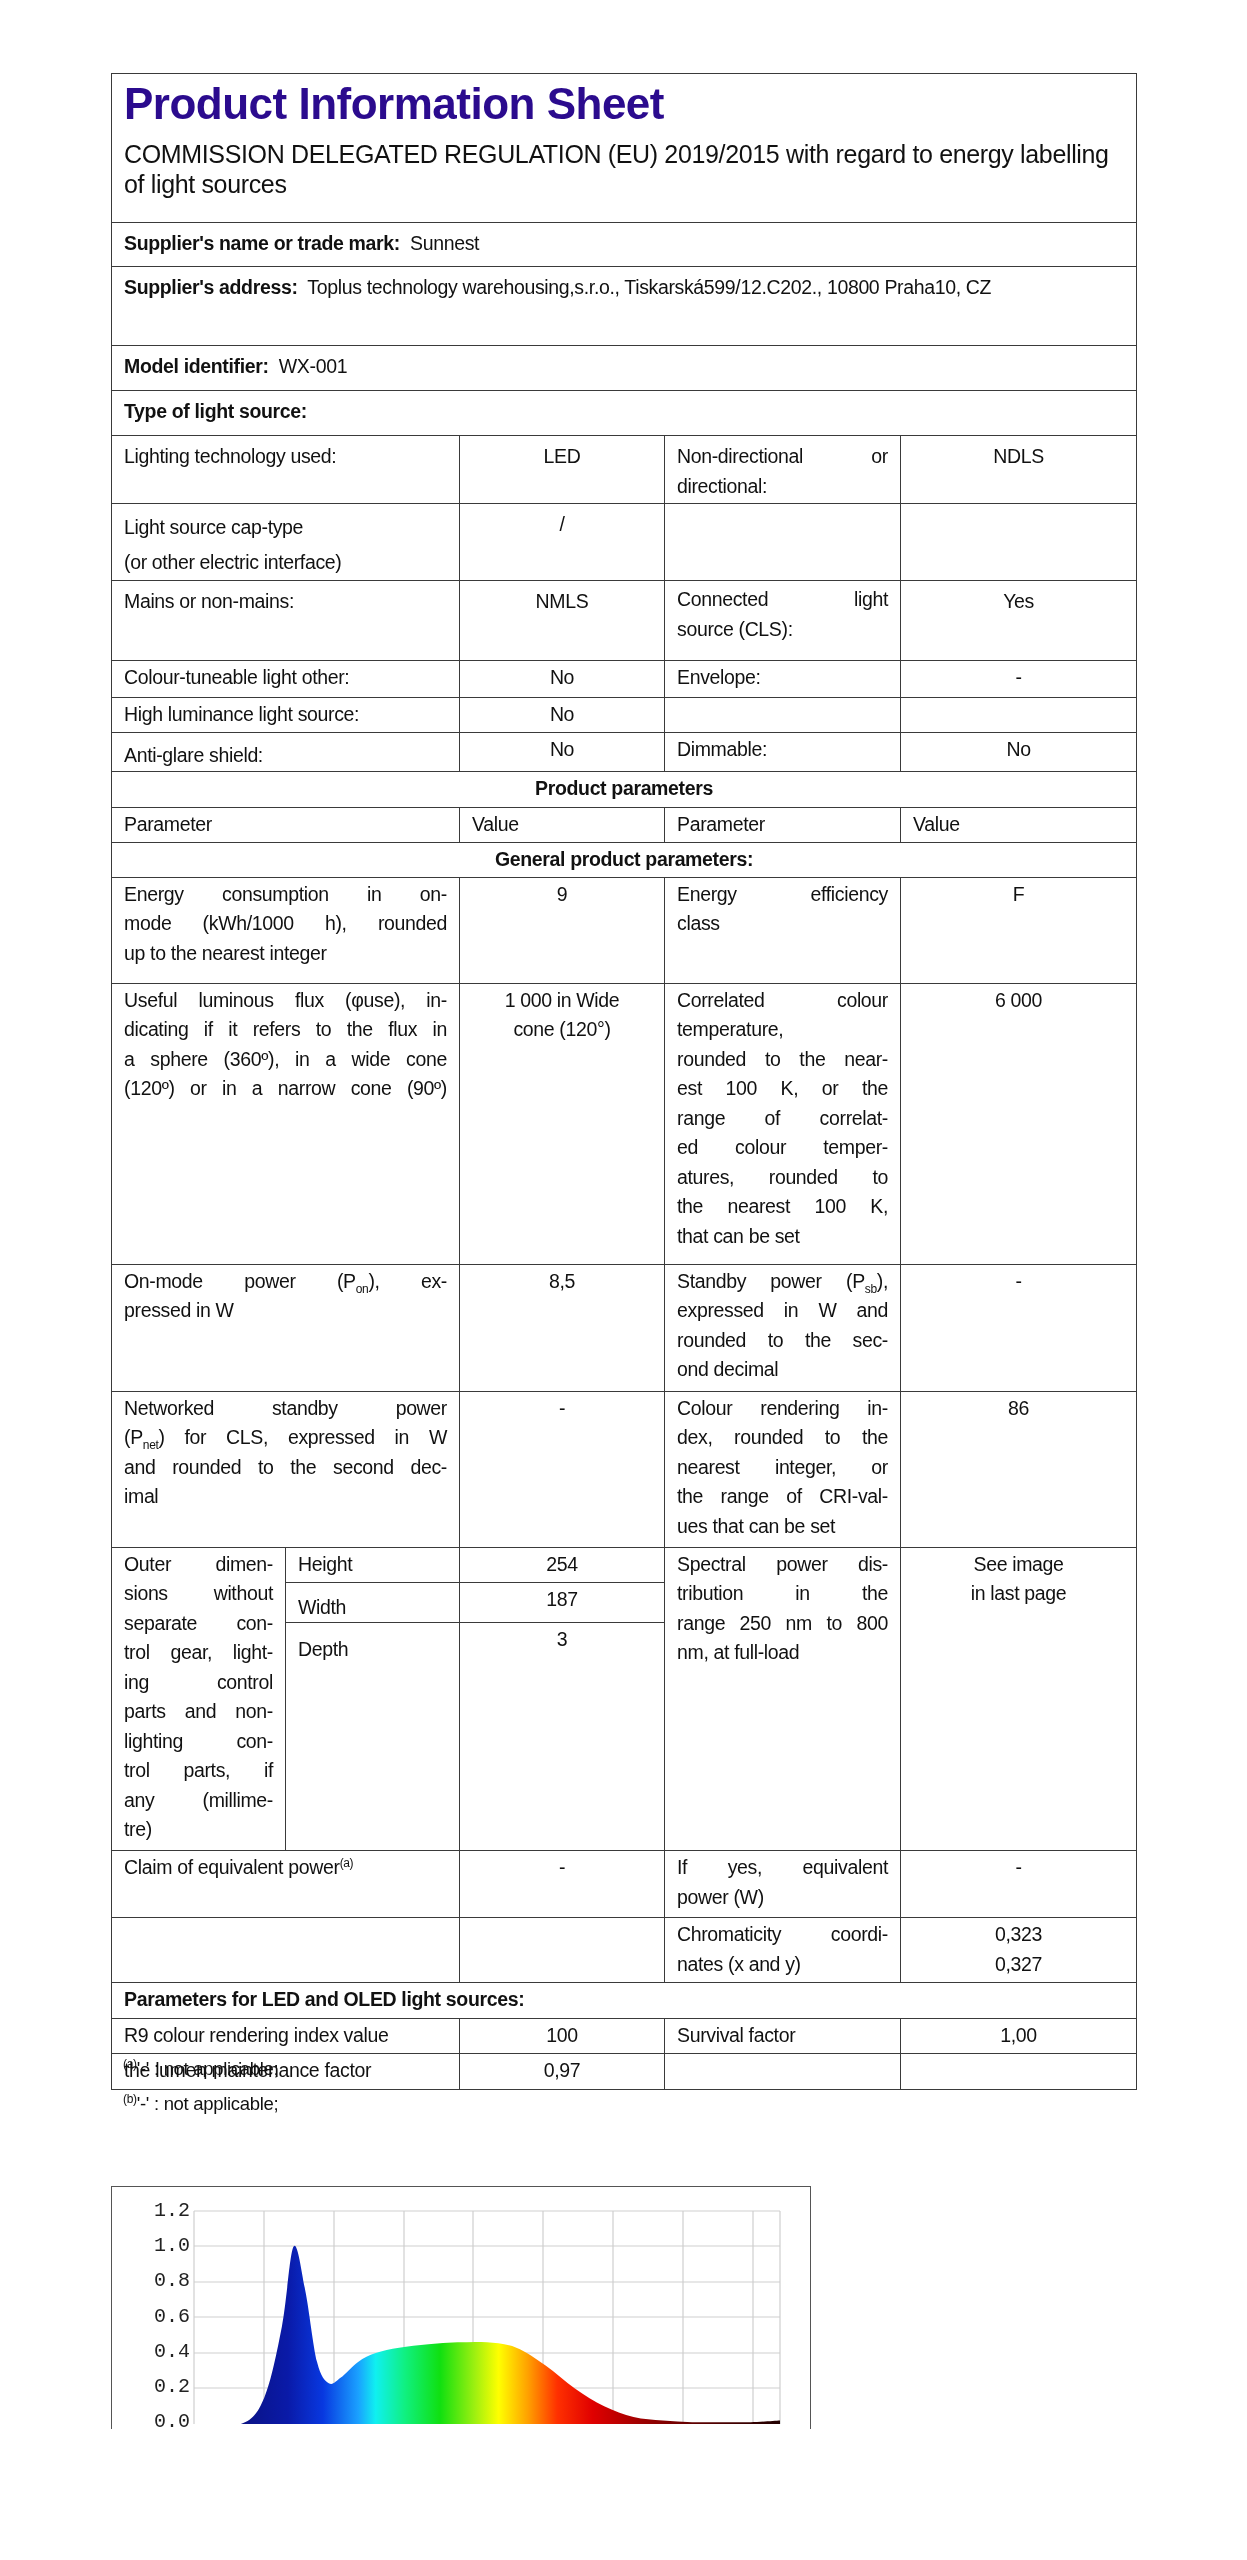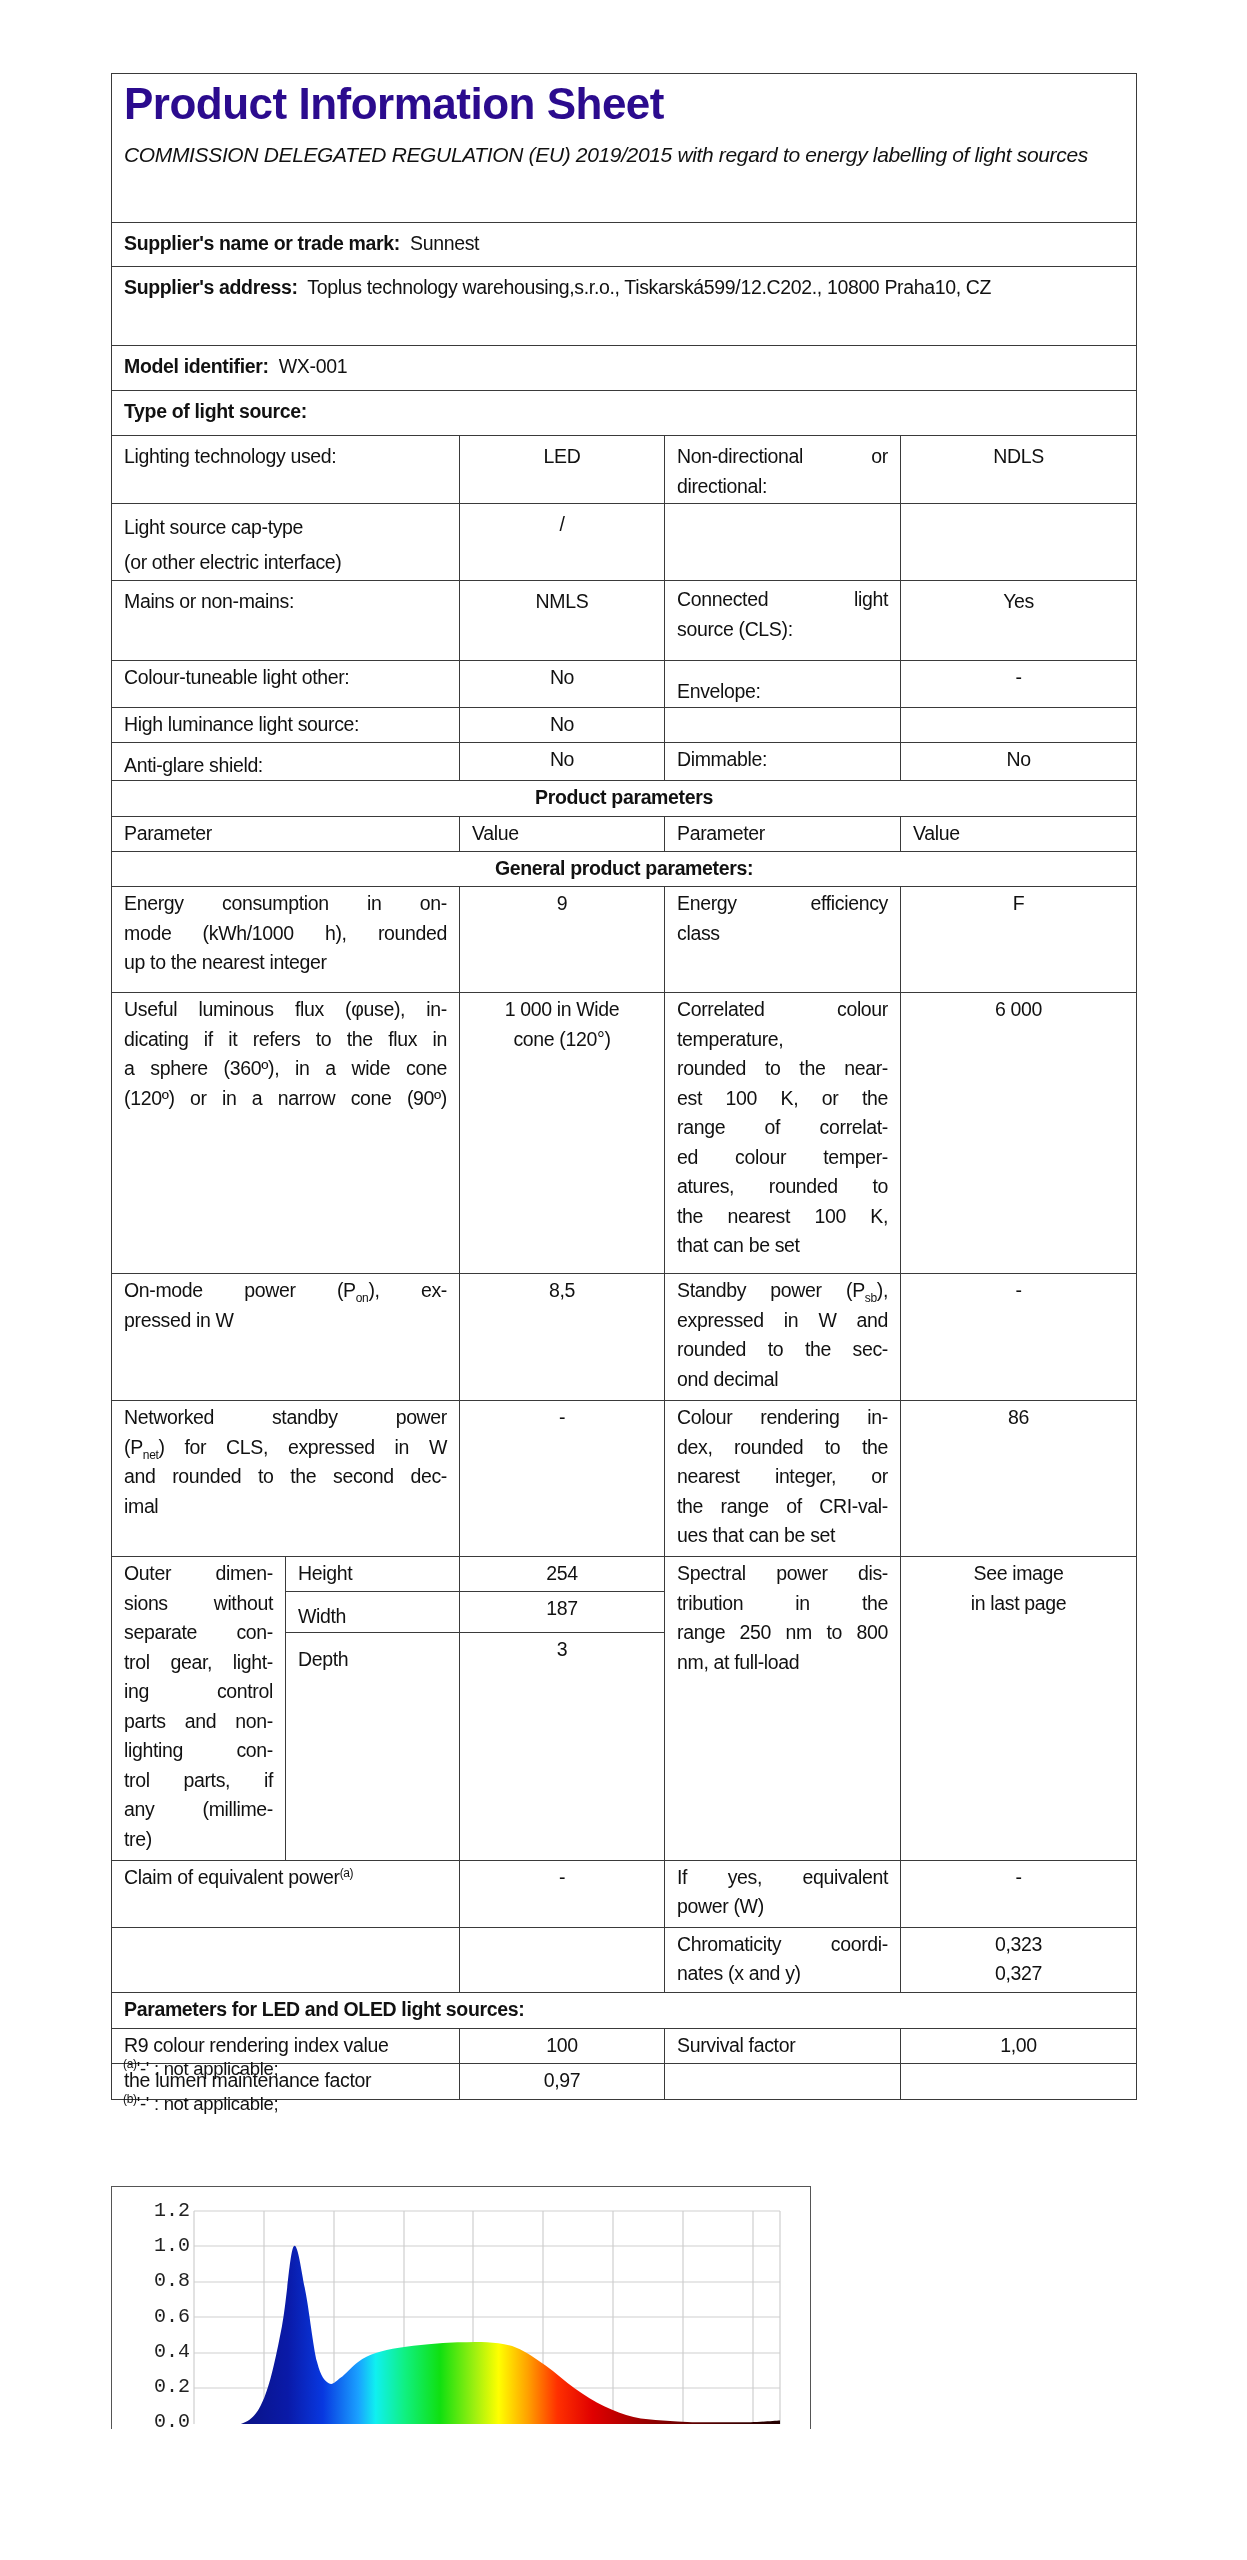--- a/index.html
+++ b/index.html
@@ -10,7 +10,7 @@
   table.pis td { border:1.6px solid #3a3a3a; vertical-align:top; padding:0 12px;
                  font-size:19.5px; line-height:29.5px; letter-spacing:-0.35px; overflow:hidden; }
   .title { font-size:44px; line-height:56px; font-weight:bold; letter-spacing:-0.5px; padding-top:2px !important; }
-  .subtitle { font-size:21px; line-height:29.5px; padding-top:8px; padding-bottom:10px;font-style:italic; }
+  .subtitle { font-size:25px; line-height:29.5px; padding-top:8px; padding-bottom:10px; }
   .b { font-weight:bold; }
   .c { text-align:center; }
   .line { display:block; white-space:nowrap; }

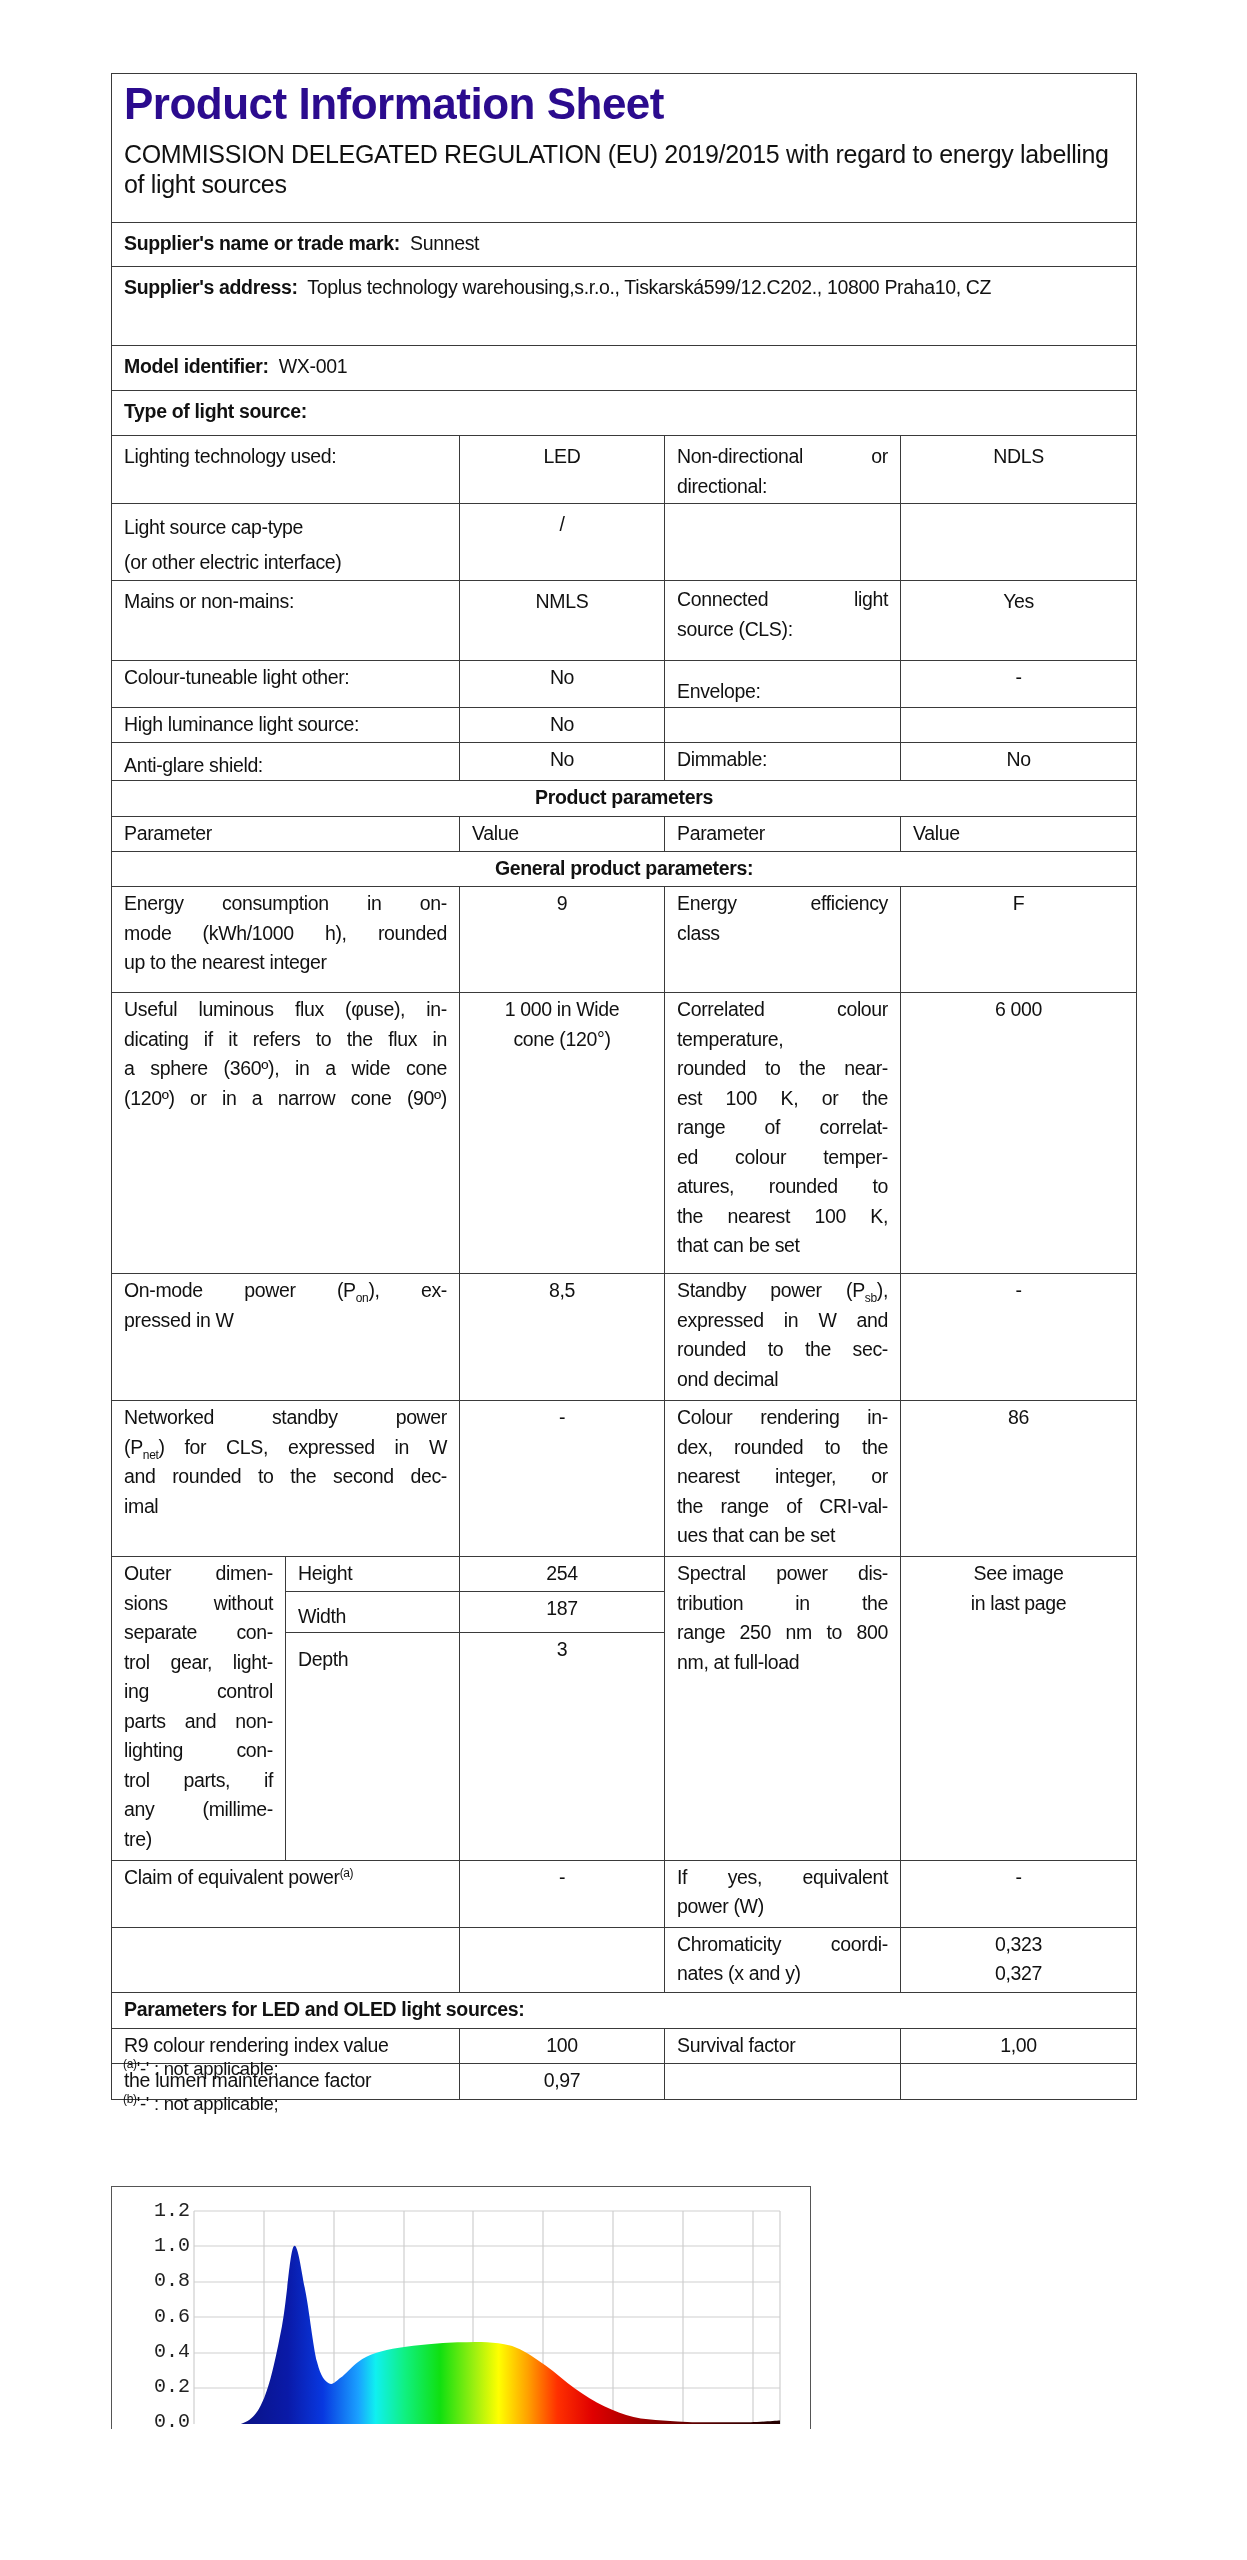--- a/index.html
+++ b/index.html
@@ -95,7 +95,7 @@
   <tr style="height:37px">
     <td colspan="2" style="padding-top:2px">Colour-tuneable light other:</td>
     <td class="c" style="padding-top:2px">No</td>
-    <td style="padding-top:16px">Envelope:</td>
+    <td style="padding-top:2px">Envelope:</td>
     <td class="c" style="padding-top:2px">-</td>
   </tr>
   <tr style="height:35px">

